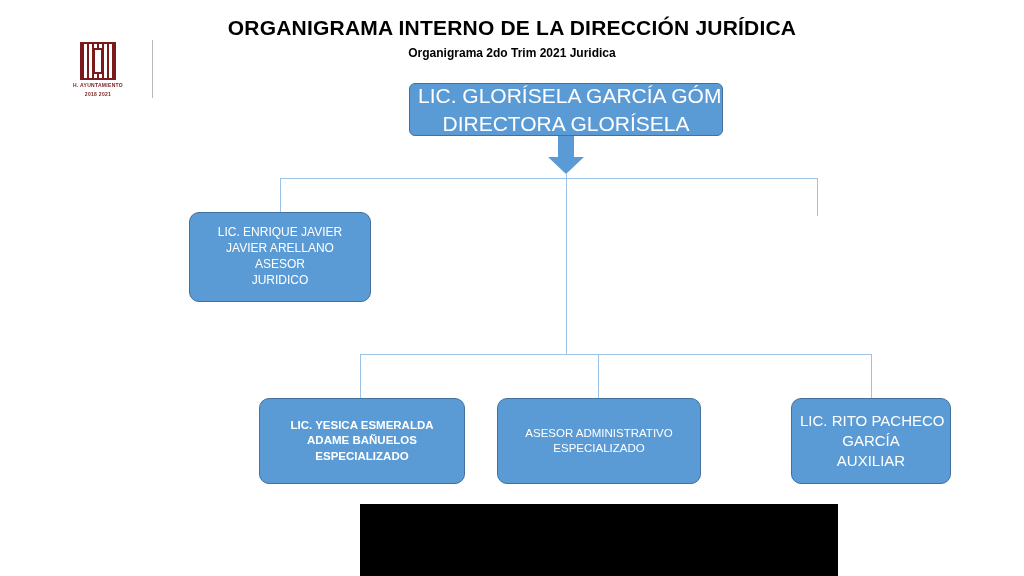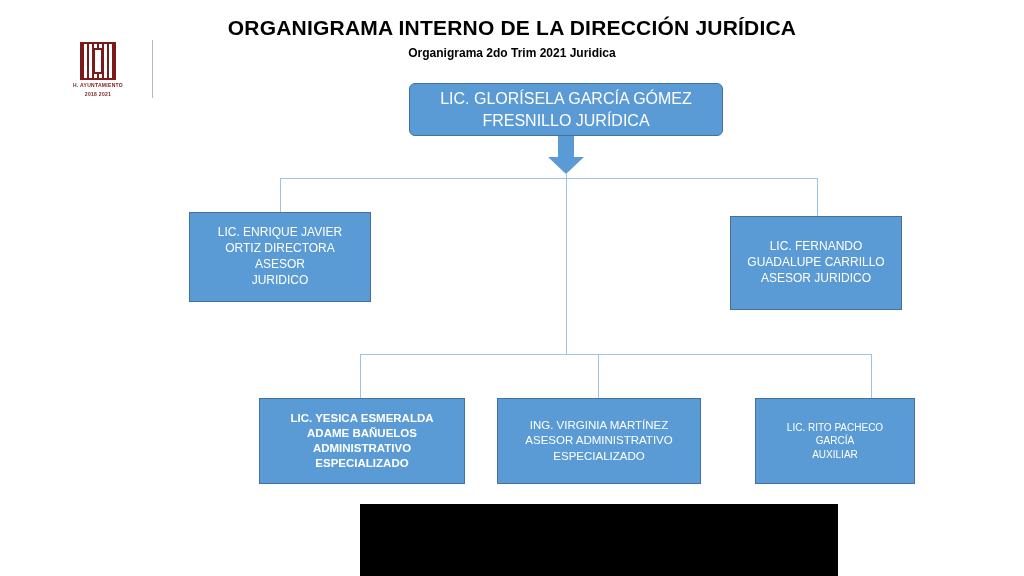--- a/index.html
+++ b/index.html
@@ -158,7 +158,7 @@
     top: 83px;
     width: 314px;
     height: 53px;
-    font-size: 16px;
+    font-size: 21px;
     border-radius: 6px;
   }
   #node-asesor-1 {

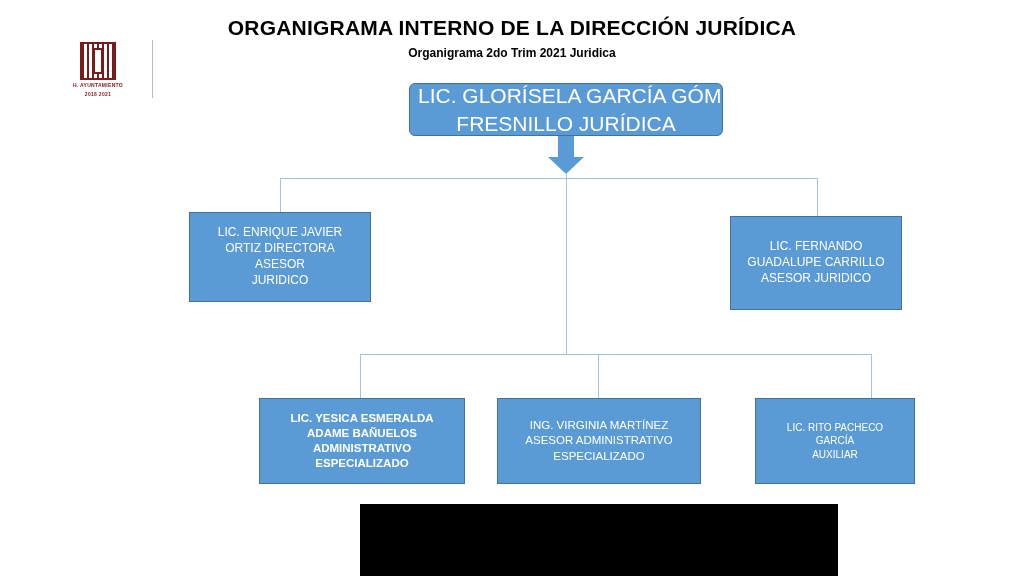--- a/index.html
+++ b/index.html
@@ -262,7 +262,7 @@
   <div class="node" id="node-root">
     <div class="lines">
       <div>LIC. GLORÍSELA GARCÍA GÓMEZ</div>
-      <div>FRESNILLO JURÍDICA</div>
+      <div>DIRECTORA GLORÍSELA</div>
     </div>
   </div>
 

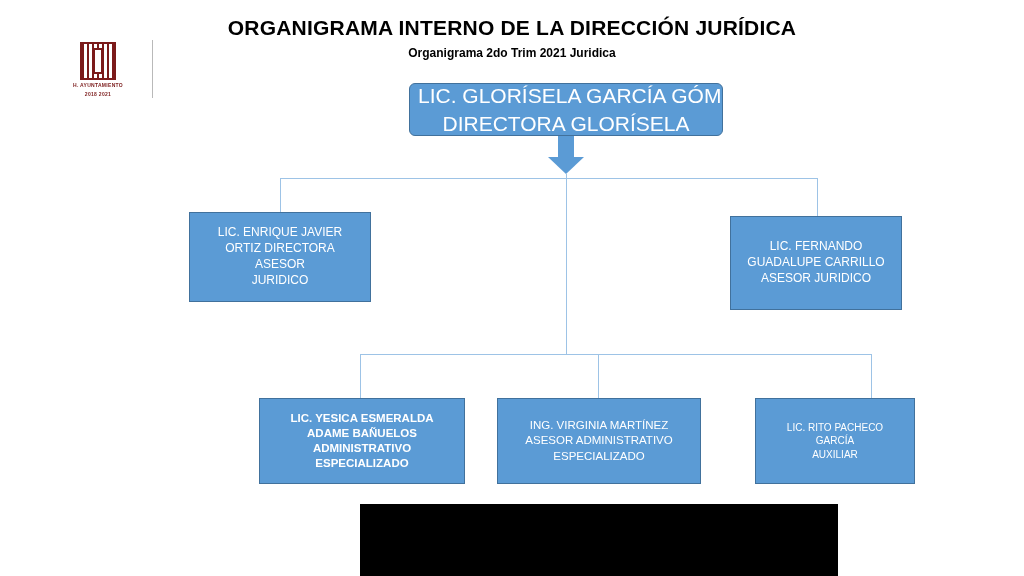--- a/index.html
+++ b/index.html
@@ -141,7 +141,7 @@
     box-sizing: border-box;
     background: #5b9bd5;
     border: 1px solid #41719c;
-    border-radius: 0;
+    border-radius: 10px;
     color: #ffffff;
     display: flex;
     align-items: center;

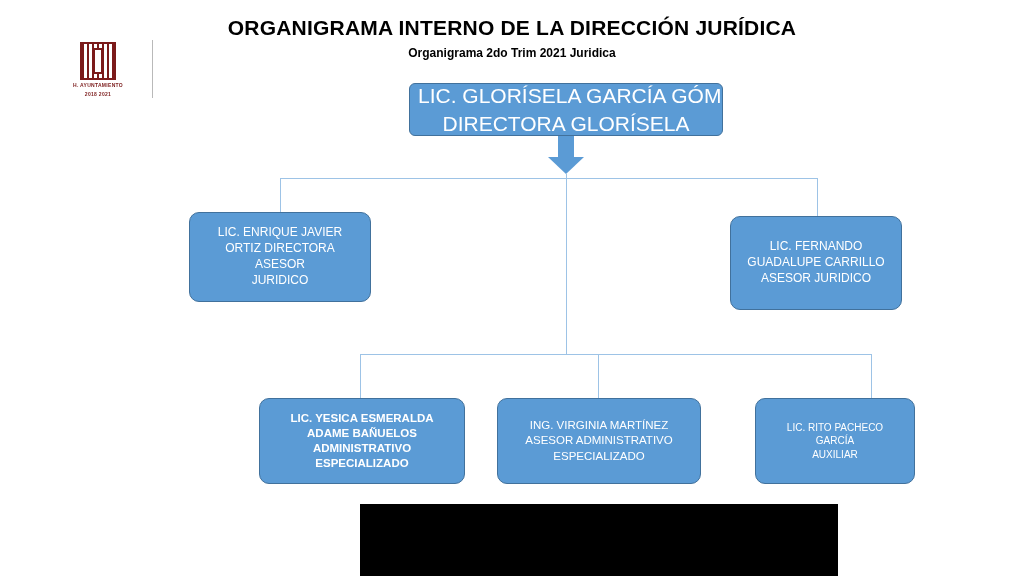--- a/index.html
+++ b/index.html
@@ -279,7 +279,7 @@
   <div class="node" id="node-asesor-1">
     <div class="lines">
       <div>LIC. ENRIQUE JAVIER</div>
-      <div>ORTIZ DIRECTORA</div>
+      <div>JAVIER ARELLANO</div>
       <div>ASESOR</div>
       <div>JURIDICO</div>
     </div>

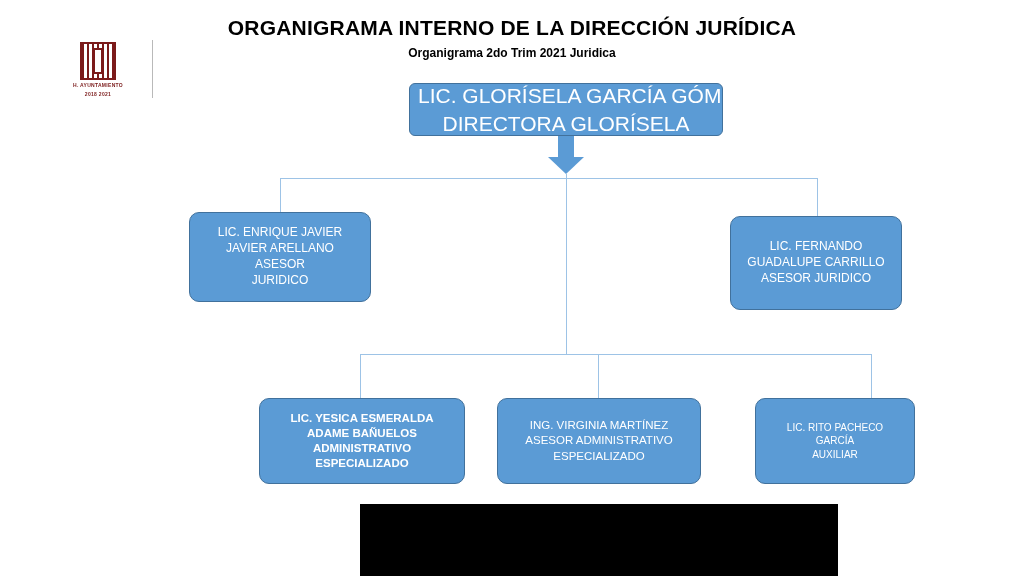--- a/index.html
+++ b/index.html
@@ -285,13 +285,6 @@
     </div>
   </div>
 
-  <div class="node" id="node-asesor-2">
-    <div class="lines">
-      <div>LIC. FERNANDO</div>
-      <div>GUADALUPE CARRILLO</div>
-      <div>ASESOR JURIDICO</div>
-    </div>
-  </div>
 
   <div class="conn thin" style="left:566px; top:178px; width:1px; height:176px;"></div>
 

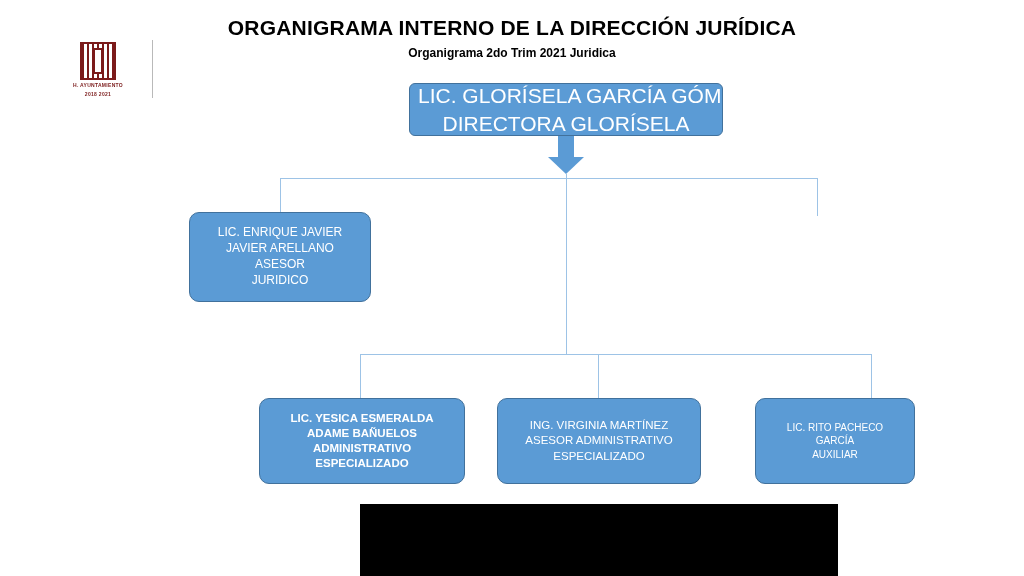--- a/index.html
+++ b/index.html
@@ -304,7 +304,6 @@
 
   <div class="node" id="node-admin-2">
     <div class="lines">
-      <div>ING. VIRGINIA MARTÍNEZ</div>
       <div>ASESOR  ADMINISTRATIVO</div>
       <div>ESPECIALIZADO</div>
     </div>

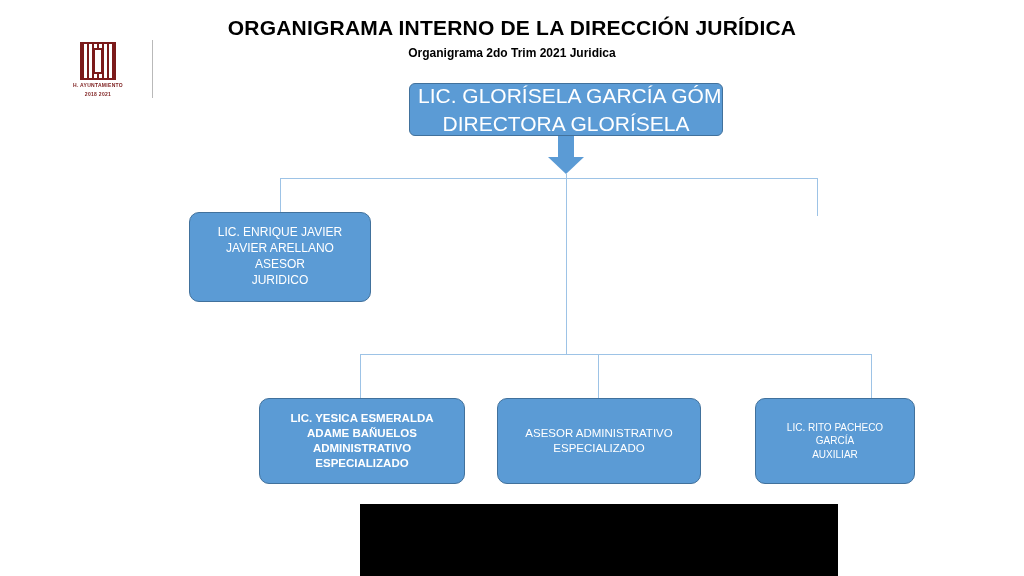--- a/index.html
+++ b/index.html
@@ -191,11 +191,11 @@
     font-size: 11.5px;
   }
   #node-aux {
-    left: 755px;
+    left: 791px;
     top: 398px;
     width: 160px;
     height: 86px;
-    font-size: 10px;
+    font-size: 15px;
     text-align: center;
   }
 

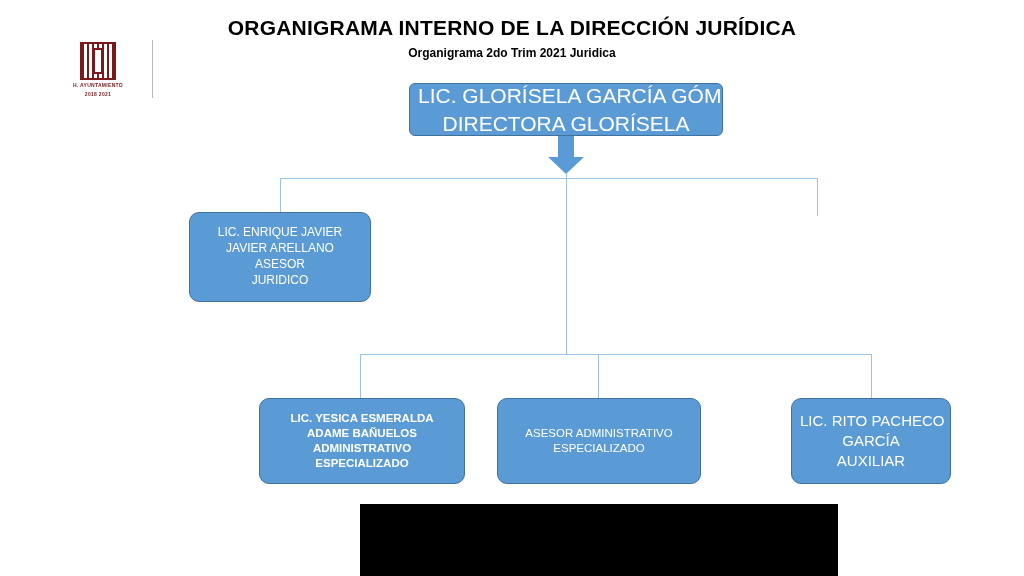--- a/index.html
+++ b/index.html
@@ -297,7 +297,6 @@
     <div class="lines">
       <div>LIC. YESICA ESMERALDA</div>
       <div>ADAME BAÑUELOS</div>
-      <div>ADMINISTRATIVO</div>
       <div>ESPECIALIZADO</div>
     </div>
   </div>

